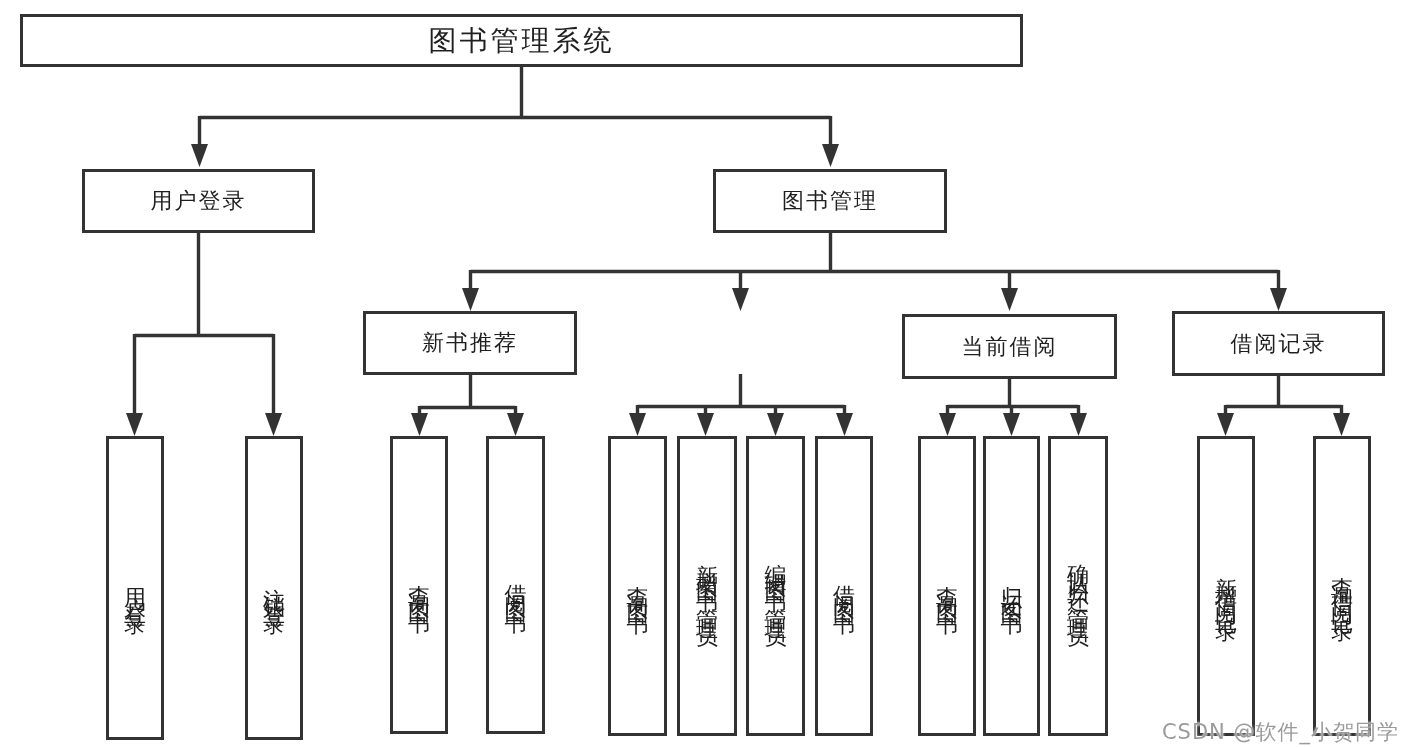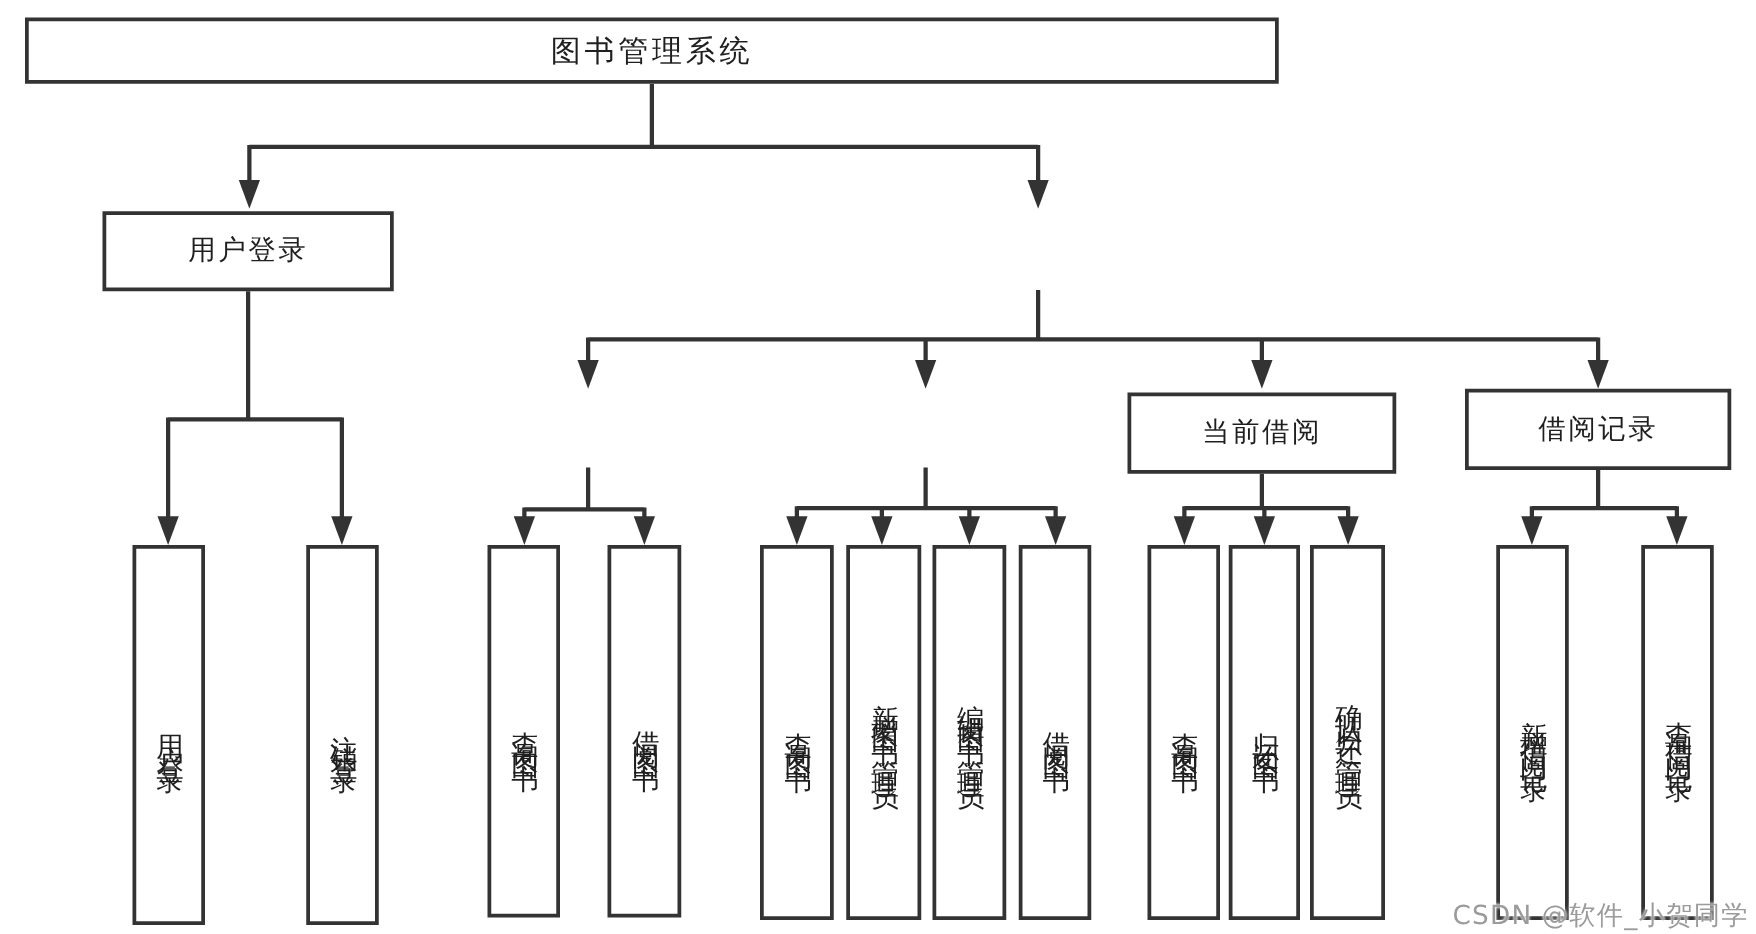--- a/index.html
+++ b/index.html
@@ -21,7 +21,7 @@
     color:var(--text);z-index:2;
   }
   .h-label{font-size:22px;letter-spacing:2px;white-space:nowrap;line-height:1;}
-  .root-label{font-size:24px;letter-spacing:3px;}
+  .root-label{font-size:28px;letter-spacing:3px;font-family:Liberation Serif, serif;}
   .v-label{
     writing-mode:vertical-rl;text-orientation:mixed;line-height:1;
     font-size:22px;letter-spacing:9px;white-space:nowrap;

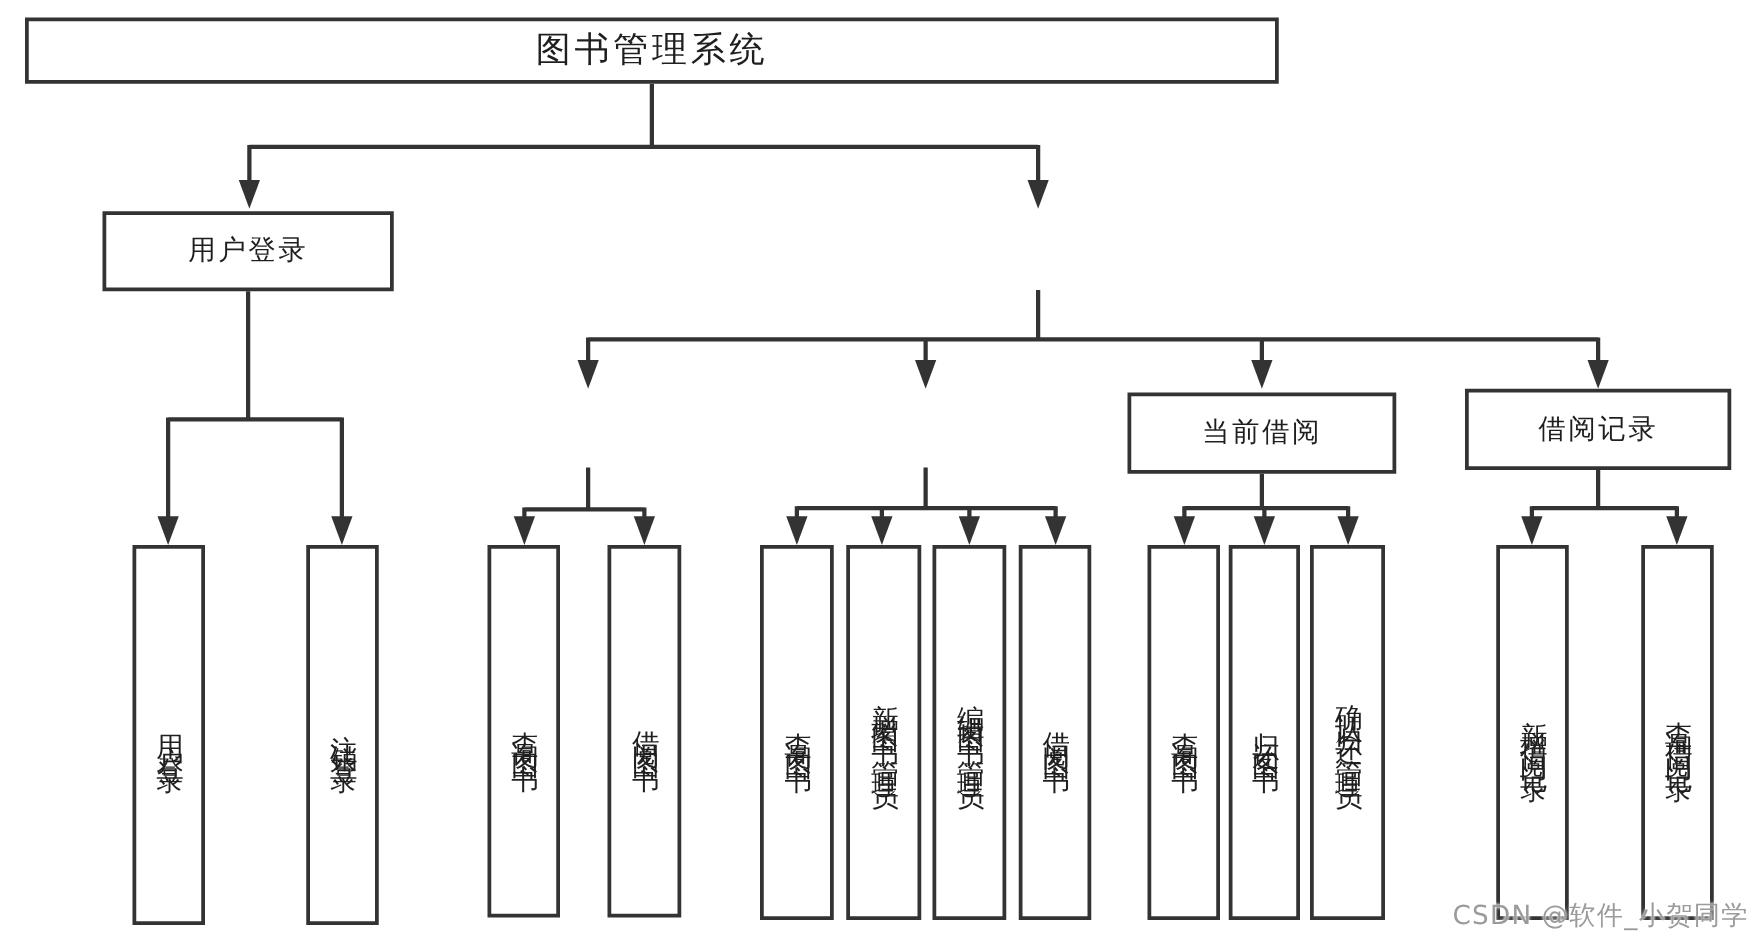--- a/index.html
+++ b/index.html
@@ -80,6 +80,9 @@
   <div class="box" style="left:82px;top:169px;width:233px;height:64px">
     <span class="h-label">用户登录</span>
   </div>
+  <div class="box" style="left:713px;top:169px;width:234px;height:64px">
+    <span class="h-label">图书管理</span>
+  </div>
 
   <div class="box" style="left:902px;top:314px;width:215px;height:65px">
     <span class="h-label">当前借阅</span>

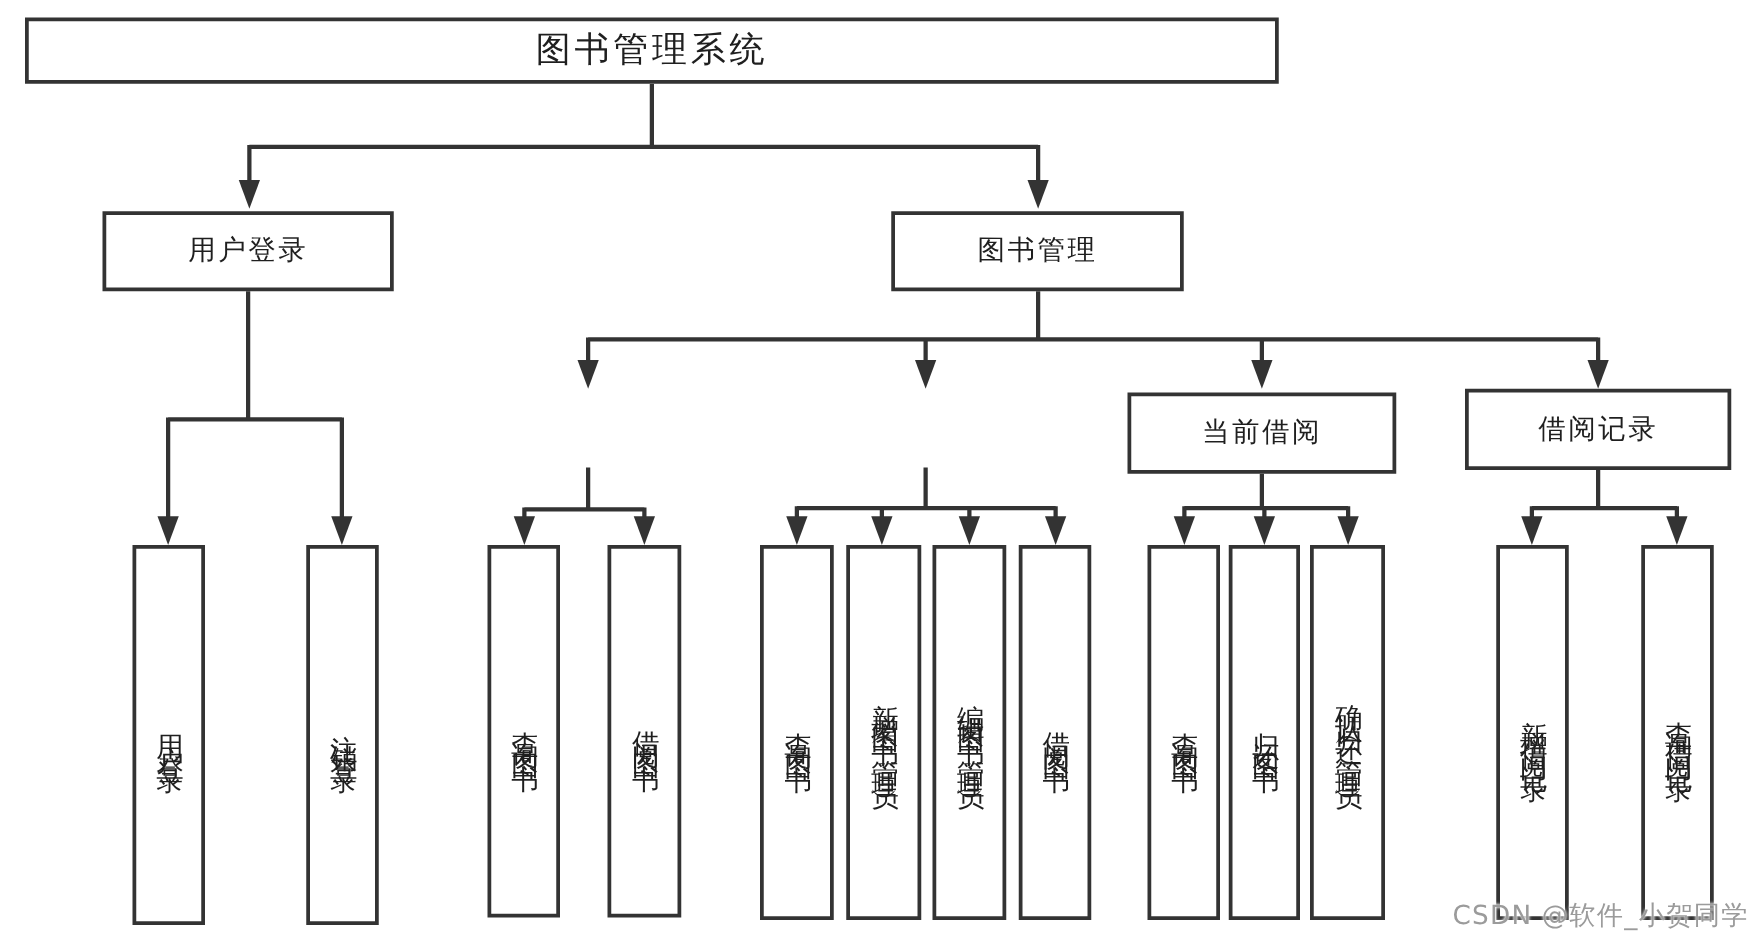--- a/index.html
+++ b/index.html
@@ -84,6 +84,9 @@
     <span class="h-label">图书管理</span>
   </div>
 
+  <div class="box" style="left:363px;top:311px;width:214px;height:64px">
+    <span class="h-label">新书推荐</span>
+  </div>
   <div class="box" style="left:902px;top:314px;width:215px;height:65px">
     <span class="h-label">当前借阅</span>
   </div>

